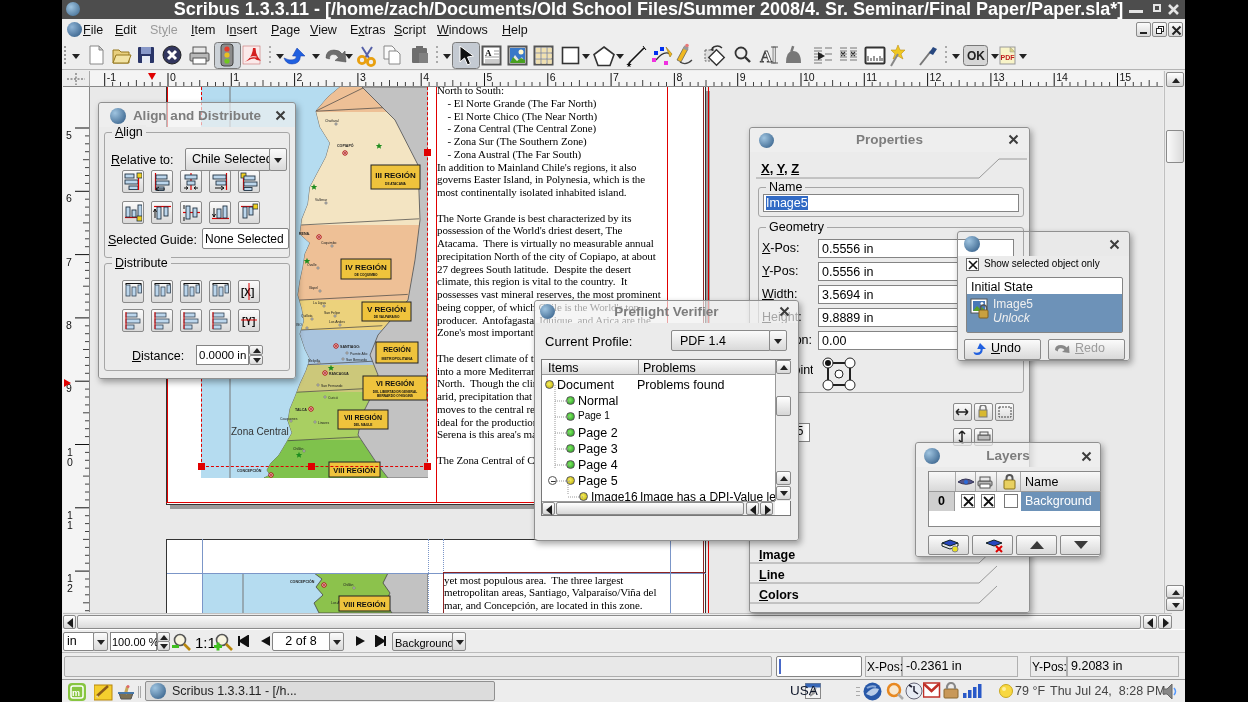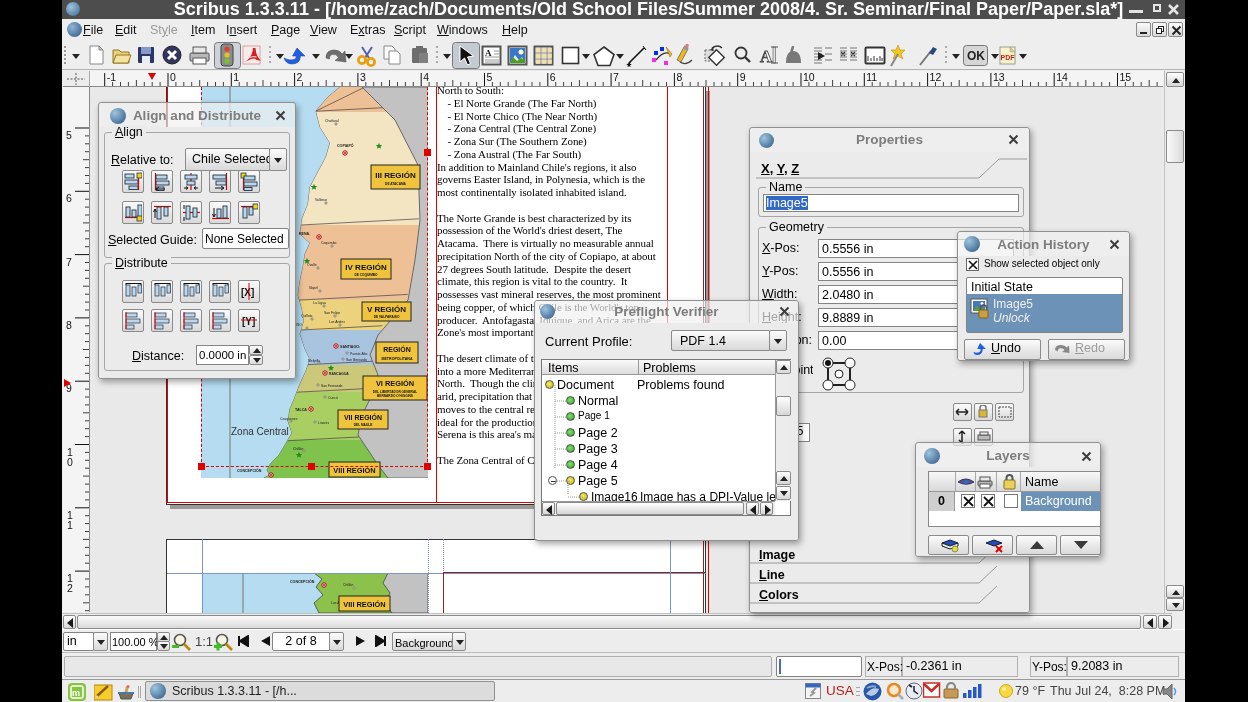--- a/index.html
+++ b/index.html
@@ -1001,7 +1001,6 @@
   </div>
 <div class="pal" style="left:957px;top:231px;width:173px;height:130px;z-index:30">
     <div class="pbody" style="top:24px"></div>
-    <div class="ptitle" style="height:24px;font-size:13.5px;line-height:25px">Action History</div>
     <span style="position:absolute;left:6px;top:4px;width:16px;height:16px;border-radius:8px;background:radial-gradient(circle at 5px 5px,#9fc4e0,#2a5580)"></span>
     <span class="pclose" style="right:9px;top:6px"><svg width="11" height="11">
         <path d="M1.5 1.5 L9.5 9.5 M9.5 1.5 L1.5 9.5" stroke="#3c3c3c" stroke-width="2"></path>

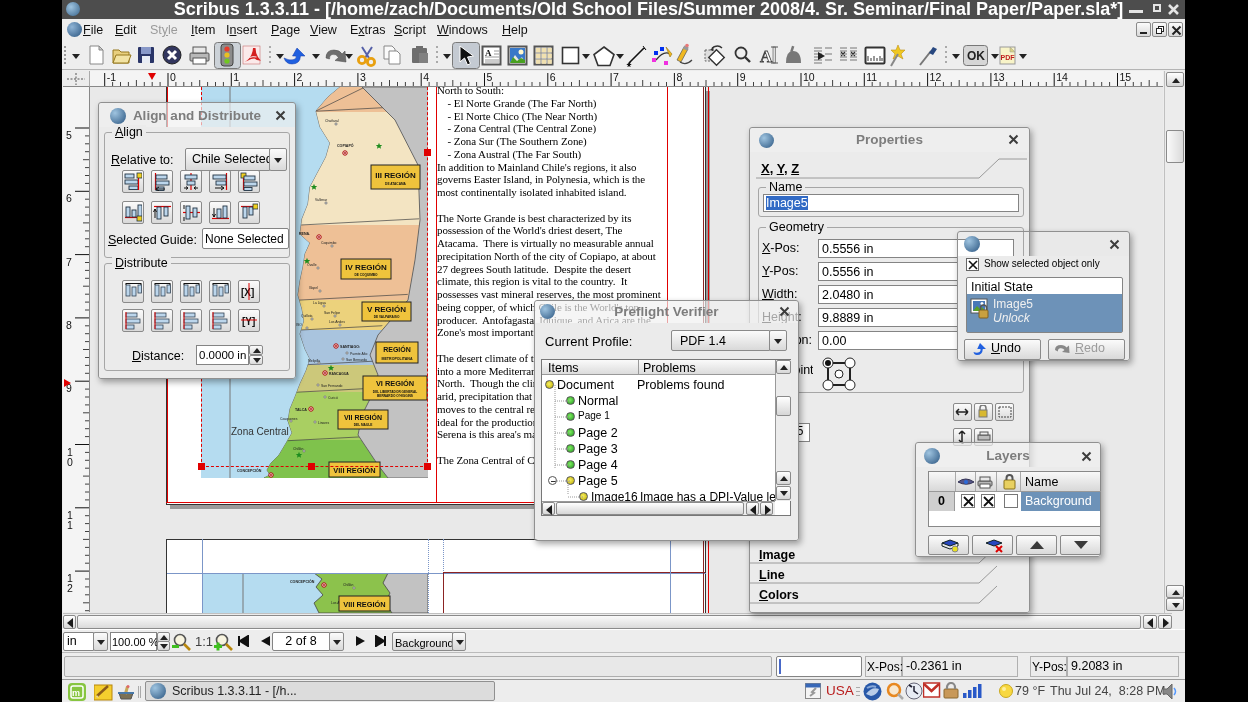--- a/index.html
+++ b/index.html
@@ -790,7 +790,7 @@
     <div class="abs" style="left:12px;top:136px;font-size:12.5px"><u>Y</u>-Pos:</div>
     <div class="field" style="left:68px;top:134px;width:196px;height:19px;padding:2px 3px">0.5556 in</div>
     <div class="abs" style="left:12px;top:159px;font-size:12.5px"><u>W</u>idth:</div>
-    <div class="field" style="left:68px;top:157px;width:196px;height:19px;padding:2px 3px">2.0480 in</div>
+    <div class="field" style="left:68px;top:157px;width:196px;height:19px;padding:2px 3px">3.5694 in</div>
     <div class="abs" style="left:12px;top:182px;font-size:12.5px"><u>H</u>eight:</div>
     <div class="field" style="left:68px;top:180px;width:196px;height:19px;padding:2px 3px">9.8889 in</div>
     <div class="abs" style="left:12px;top:205px;font-size:12.5px">Rotation:</div>

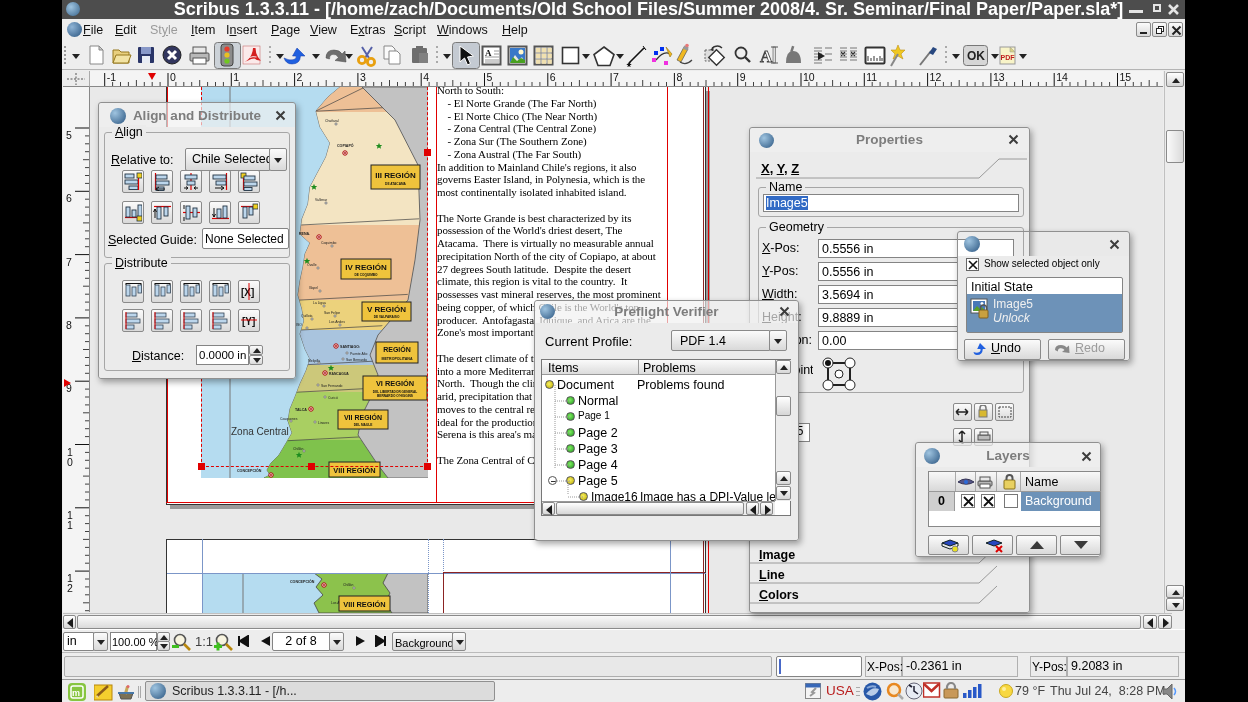--- a/index.html
+++ b/index.html
@@ -470,6 +470,7 @@
 <div class="abs" style="left:76px;top:0;width:540px;height:418px;background:#fff;border-left:1px solid #333;border-right:1px solid #333;border-bottom:1px solid #333;box-shadow:4px 4px 0 rgba(90,90,90,0.55)"></div>
 <div class="abs" style="left:76px;top:452px;width:540px;height:74px;background:#fff;border-left:1px solid #333;border-right:1px solid #333;border-top:1px solid #333"></div>
 <div class="abs" id="txt1" style="left:347px;top:-3px;width:300px;font-family:'Liberation Serif',serif;font-size:11px;line-height:12.75px;color:#000;letter-spacing:-0.1px;white-space:pre">North to South:<br>&nbsp;&nbsp;&nbsp;&nbsp;- El Norte Grande (The Far North)<br>&nbsp;&nbsp;&nbsp;&nbsp;- El Norte Chico (The Near North)<br>&nbsp;&nbsp;&nbsp;&nbsp;- Zona Central (The Central Zone)<br>&nbsp;&nbsp;&nbsp;&nbsp;- Zona Sur (The Southern Zone)<br>&nbsp;&nbsp;&nbsp;&nbsp;- Zona Austral (The Far South)<br>In addition to Mainland Chile's regions, it also<br>governs Easter Island, in Polynesia, which is the<br>most continentally isolated inhabited island.<br>&nbsp;<br>The Norte Grande is best characterized by its<br>possession of the World's driest desert, The<br>Atacama.  There is virtually no measurable annual<br>precipitation North of the city of Copiapo, at about<br>27 degrees South latitude.  Despite the desert<br>climate, this region is vital to the country.  It<br>possesses vast mineral reserves, the most prominent<br>being copper, of which Chile is the World's top<br>producer.  Antofagasta, Iquique, and Arica are the<br>Zone's most important cities and ports.<br>&nbsp;<br>The desert climate of the Norte Chico changes<br>into a more Mediterranean climate nearer the<br>North.  Though the climate is considered semi-<br>arid, precipitation that falls as the winter<br>moves to the central region makes this area<br>ideal for the production of fruits, and La<br>Serena is this area's main city and port.<br>&nbsp;<br>The Zona Central of Chile is the wealthiest</div>
+<div class="abs" style="left:354px;top:486.5px;width:300px;font-family:'Liberation Serif',serif;font-size:11px;line-height:12.75px;color:#000;letter-spacing:-0.1px;white-space:pre">yet most populous area.  The three largest<br>metropolitan areas, Santiago, Valparaíso/Viña del<br>mar, and Concepción, are located in this zone.</div>
 <svg class="abs" style="left:111px;top:0" width="227" height="391" viewBox="0 0 227 391">
         <rect width="233" height="391" fill="#b5dcf0"></rect>
         <path d="M139 0 L127 10 L115 24 L119 40 L129 56 L125 70 L117 85 L109 100 L107 117 L101 132 L99 147 L109 156 L104 167 L102 180 L99 194 L97 208 L101 222 L103 234 L99 247 L104 262 L109 272 L105 284 L99 297 L94 310 L89 322 L87 334 L91 346 L84 358 L78 368 L70 376 L66 383 L69 388 L63 391 L187 391 L177 378 L167 363 L157 348 L161 328 L171 308 L177 288 L169 268 L177 248 L207 213 L214 173 L219 133 L217 78 L194 33 L161 0 Z" fill="#f3e4c2" stroke="#555" stroke-width="0.8"></path>

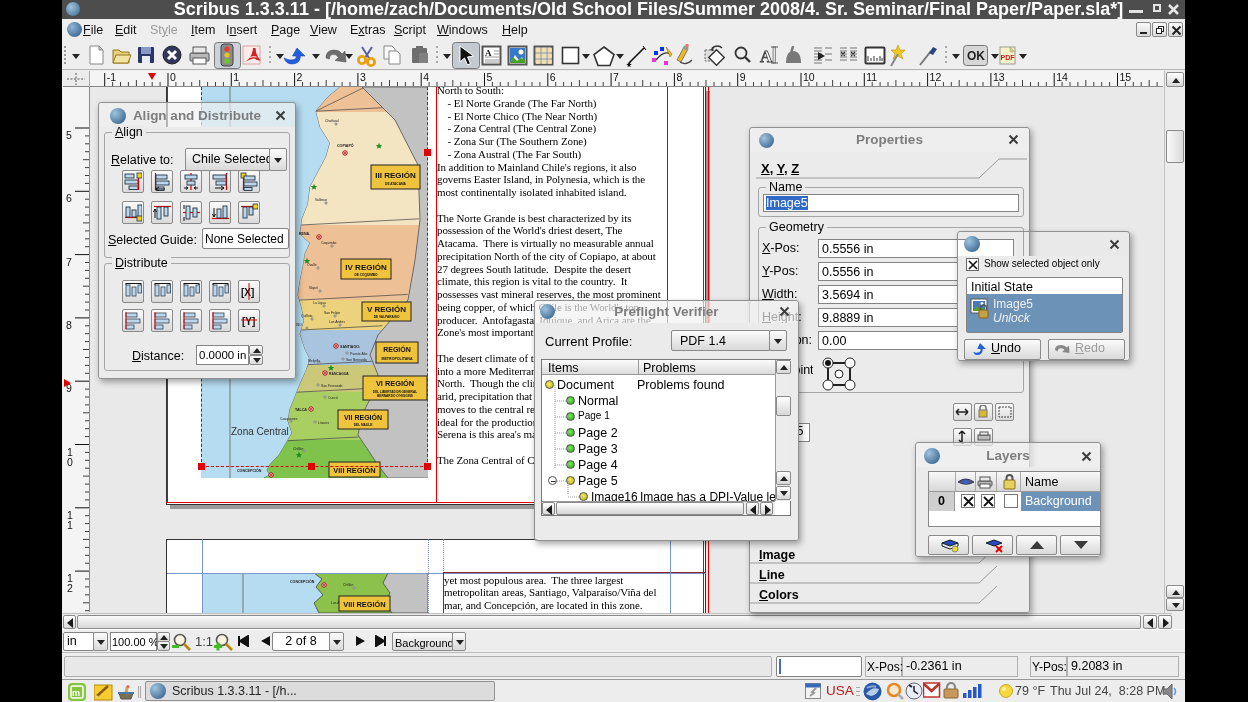--- a/index.html
+++ b/index.html
@@ -660,7 +660,7 @@
         <line x1="13" y1="12" x2="19" y2="18" stroke="#b8860b" stroke-width="2.6"></line>
         <rect x="1" y="13" width="7" height="3" fill="#40c020"></rect>
       </svg>
-      <div class="abs" style="left:133px;top:4px;font-size:13px;color:#404040">1:1</div>
+      <div class="abs" style="left:133px;top:4px;font-size:15px;color:#000000">1:1</div>
       <svg class="abs" style="left:151px;top:2px" width="22" height="20">
         <circle cx="9" cy="8" r="5.5" fill="#f8f4e0" stroke="#555" stroke-width="1.6"></circle>
         <line x1="13" y1="12" x2="19" y2="18" stroke="#b8860b" stroke-width="2.6"></line>

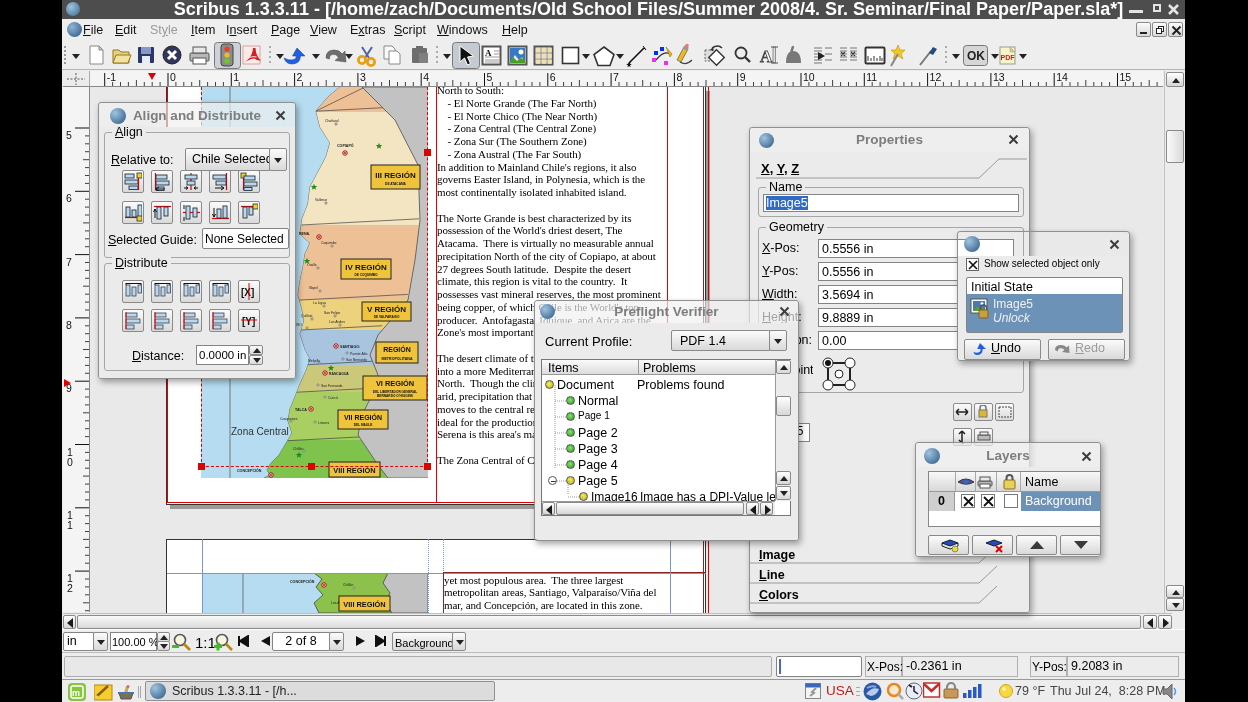--- a/index.html
+++ b/index.html
@@ -725,7 +725,7 @@
         <rect x="0.5" y="0.5" width="15" height="4" fill="#3868b8"></rect>
         <path d="M5 13 l4-3 -2-1 4-4" stroke="#999" stroke-width="2" fill="none"></path>
       </svg>
-      <div class="abs" style="left:764px;top:3px;font-size:13.5px;color:#b91c1c">USA</div>
+      <div class="abs" style="left:728px;top:3px;font-size:13.5px;color:#0f172a">USA</div>
       <div class="abs" style="left:794px;top:7px;width:4px;height:9px;border-top:1px solid #aaa;border-bottom:1px solid #aaa;background:linear-gradient(#ededed 3px,#aaa 3px,#aaa 4px,#ededed 4px)"></div>
       <svg class="abs" style="left:801px;top:2px" width="19" height="19">
         <circle cx="9.5" cy="9.5" r="9" fill="#2858a8"></circle>

